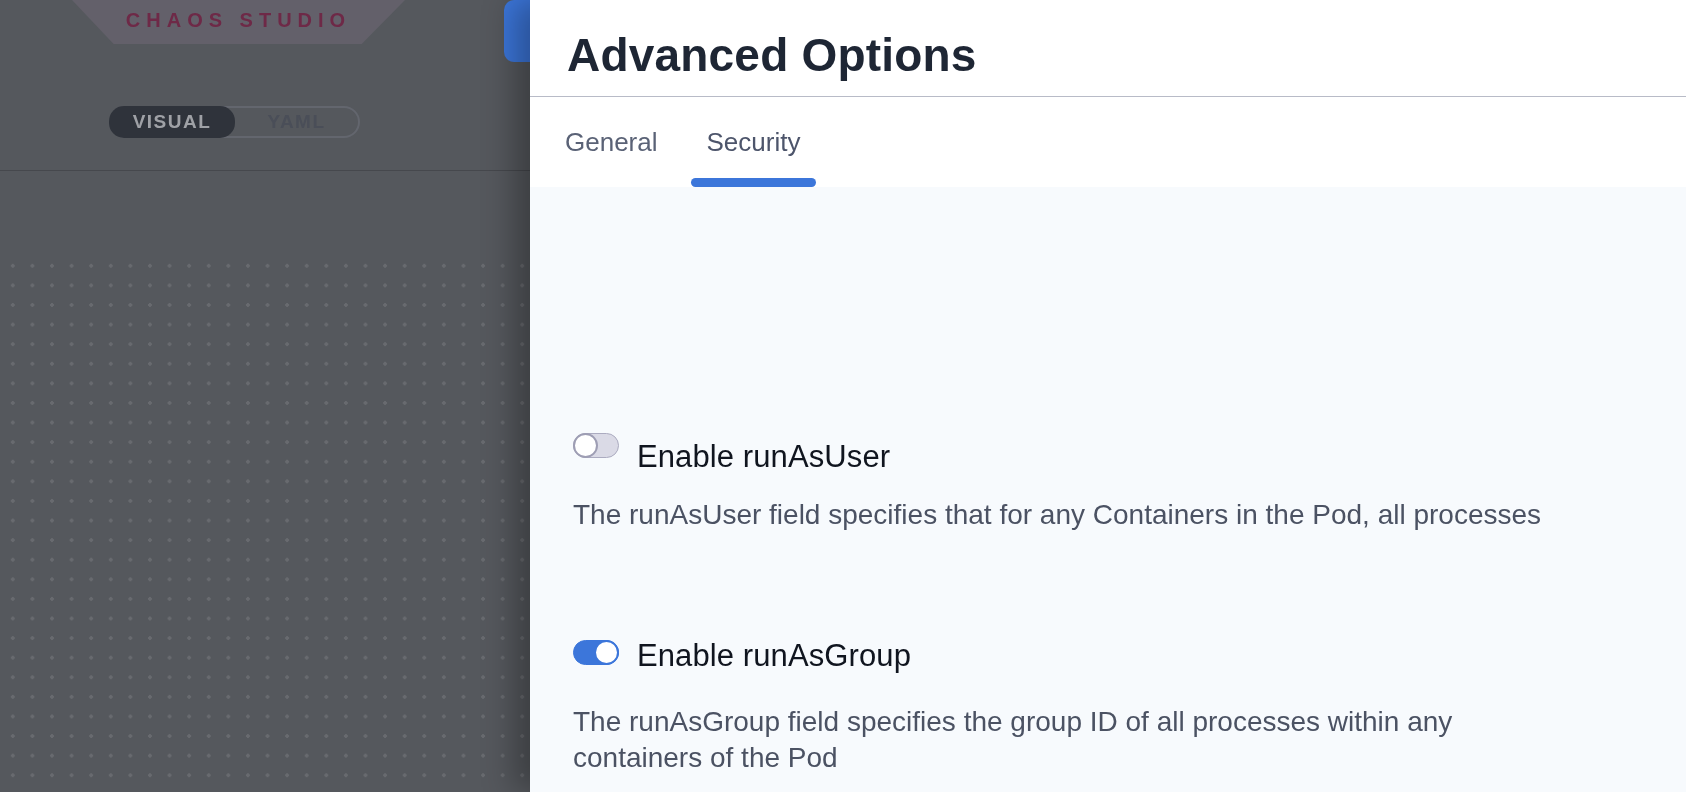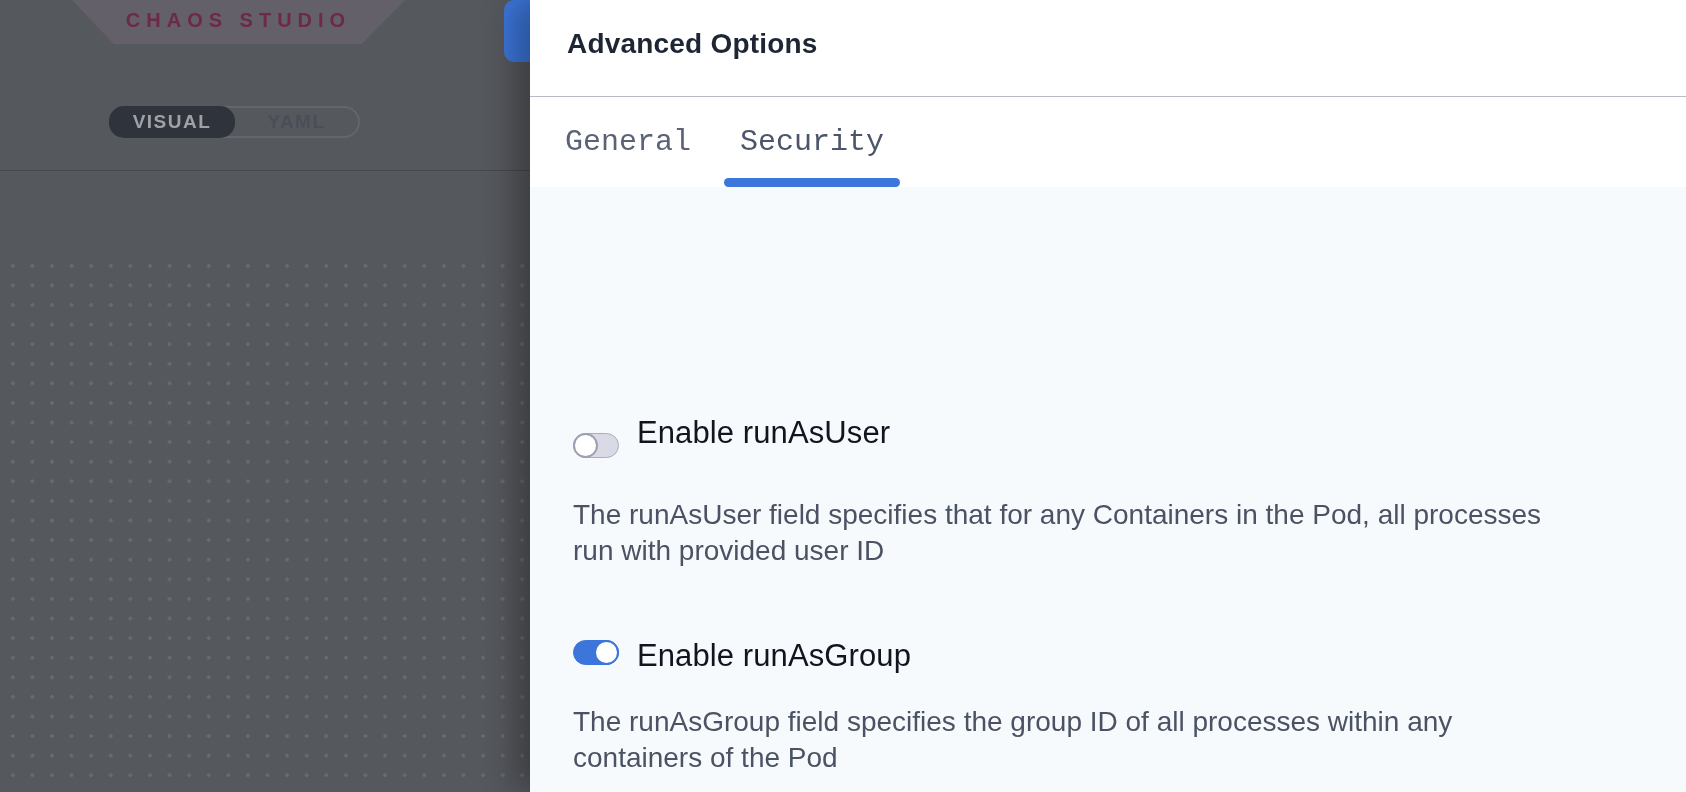--- a/index.html
+++ b/index.html
@@ -63,7 +63,7 @@
   }
   .panel-title{
     position:absolute;left:37px;top:28px;
-    font-size:28px;font-weight:600;color:#1e2634;letter-spacing:.2px;
+    font-size:46px;font-weight:600;color:#1e2634;letter-spacing:.2px;
   }
   .panel-divider{position:absolute;left:0;top:96px;width:1156px;height:1px;background:#b8bbc7;}
   .tabs{

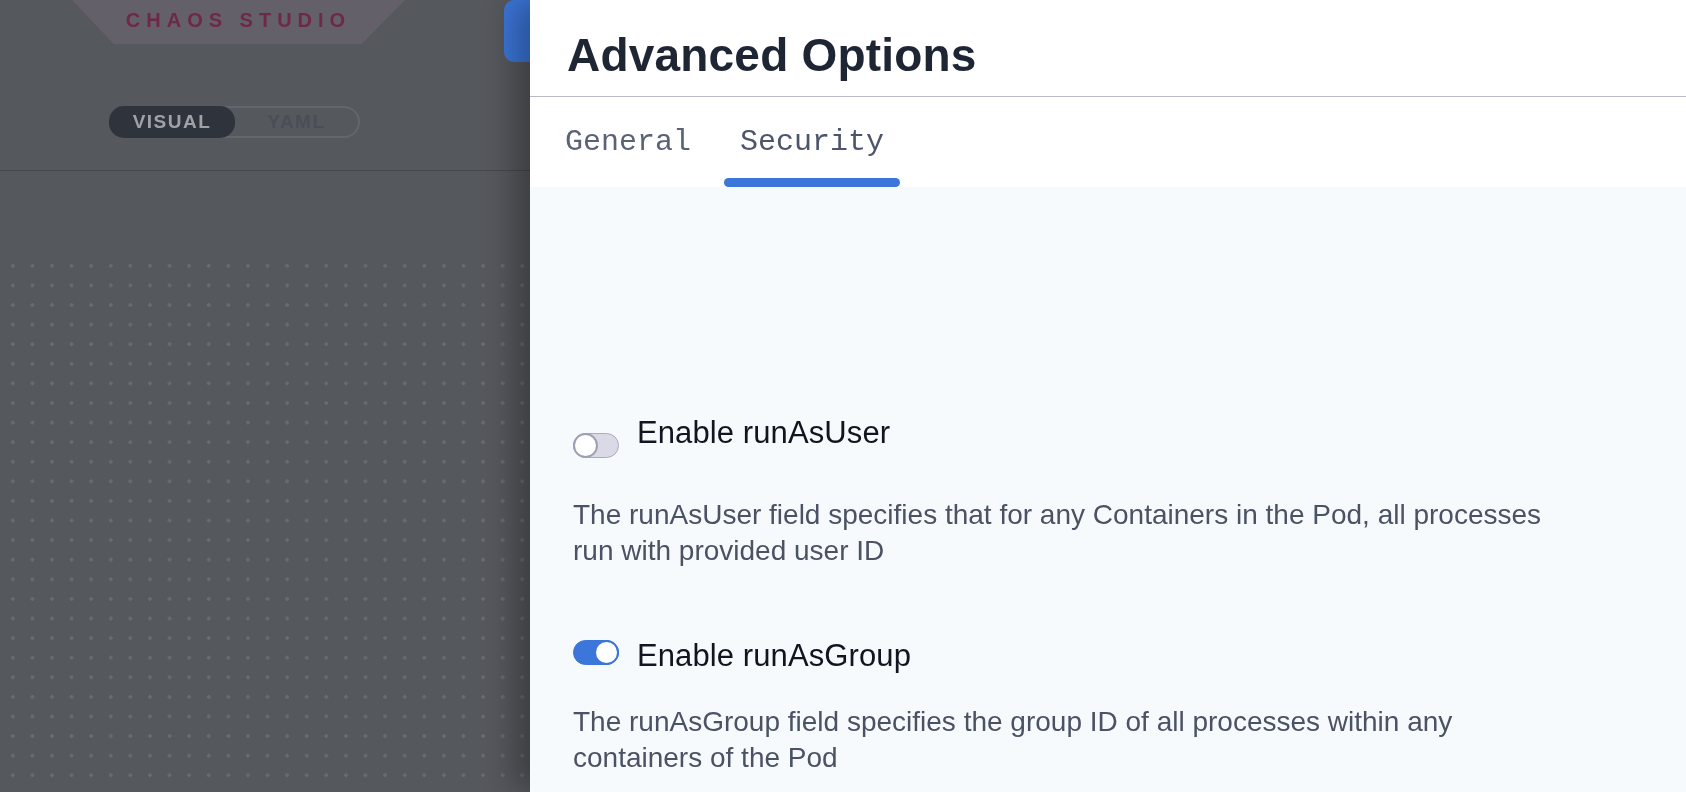--- a/index.html
+++ b/index.html
@@ -72,8 +72,8 @@
   }
   .tab{
     position:relative;display:flex;align-items:center;padding:0 16px;
-    font-size:30px;color:#5a6276;cursor:pointer;background:none;border:none;
-    font-family:Liberation Mono, monospace;
+    font-size:26px;color:#5a6276;cursor:pointer;background:none;border:none;
+    font-family:Liberation Sans, sans-serif;
   }
   .tab.active{color:#4d556b;}
   .tab.active .tab-underline{

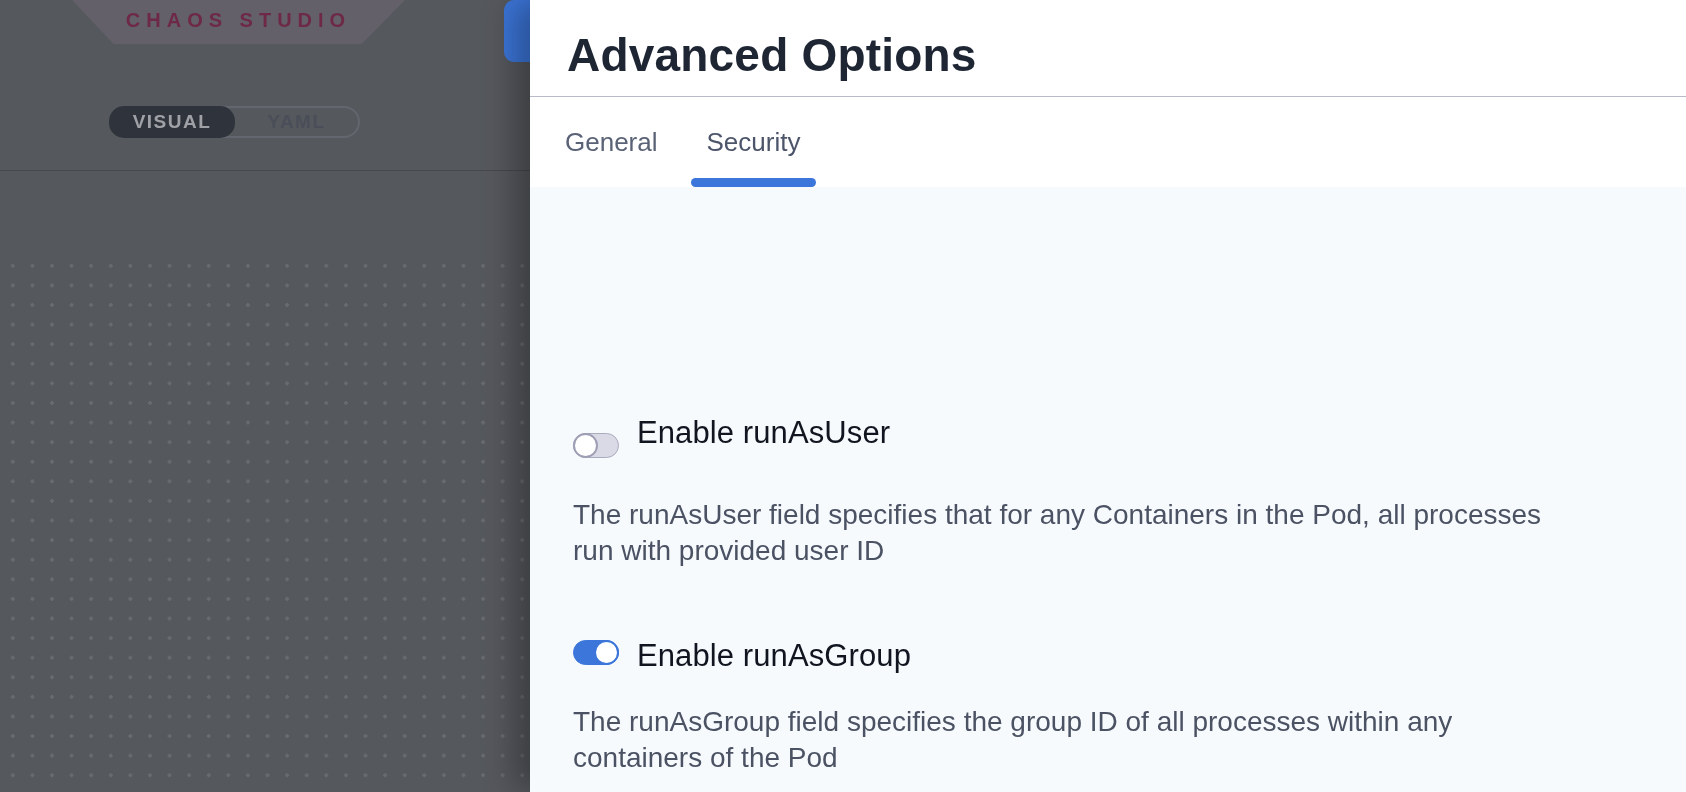--- a/index.html
+++ b/index.html
@@ -103,7 +103,7 @@
   .desc{position:absolute;font-size:28px;line-height:36px;color:#4b5263;white-space:nowrap;}
 
   .t1{left:43px;top:246px;}
-  .l1{left:107px;top:228px;}
+  .l1{left:107px;top:252px;}
   .d1{left:43px;top:310px;}
   .t2{left:43px;top:453px;}
   .l2{left:107px;top:451px;}

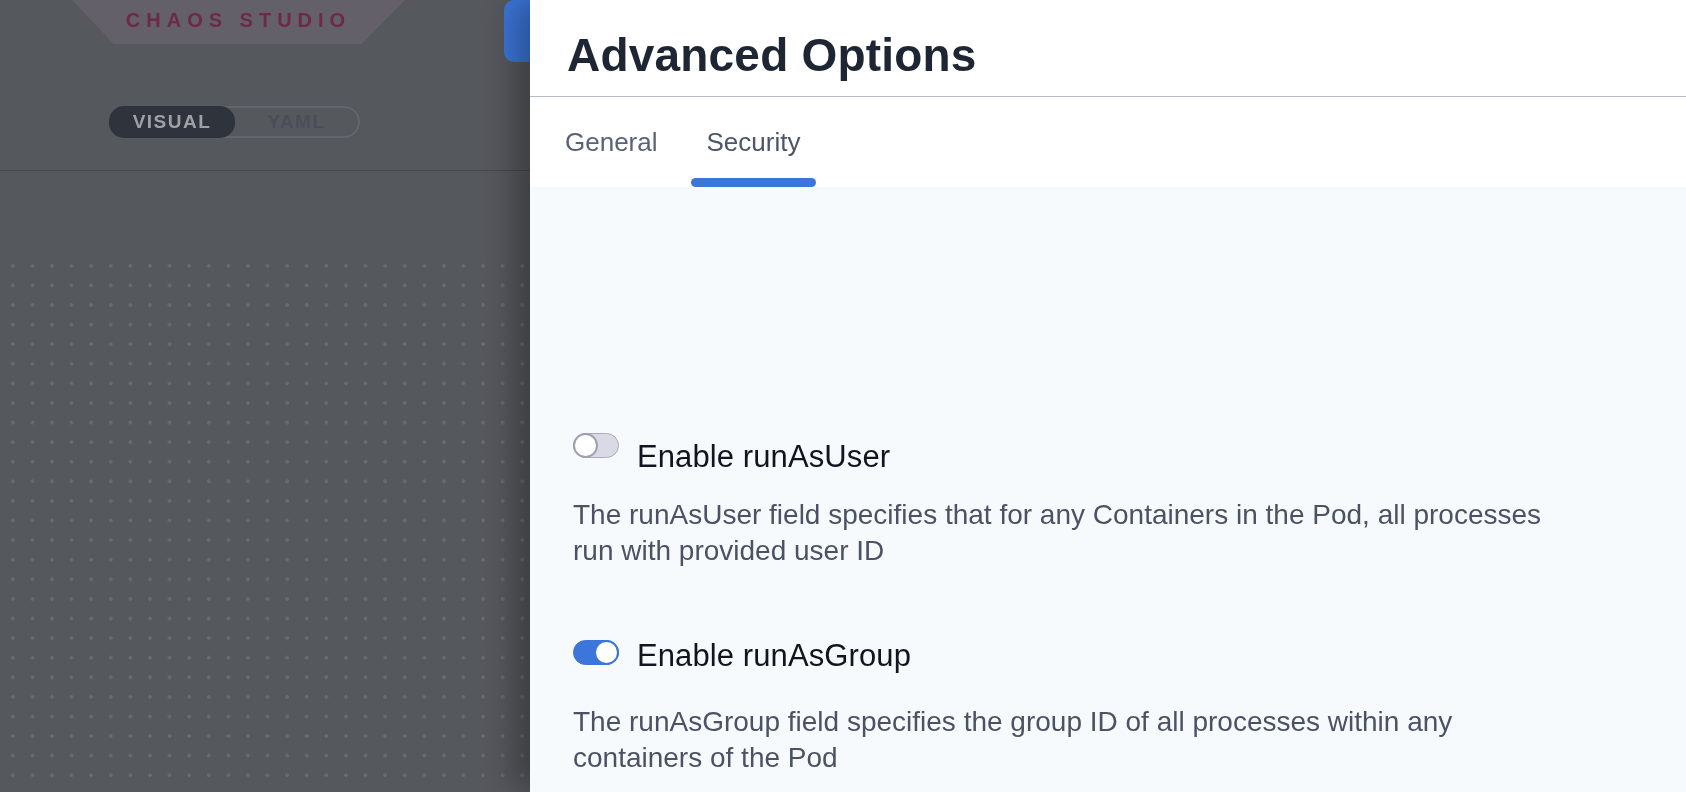--- a/index.html
+++ b/index.html
@@ -155,7 +155,6 @@
     <div class="toggle-label l1">Enable runAsUser</div>
     <div class="desc d1">
       <div>The runAsUser field specifies that for any Containers in the Pod, all processes</div>
-      <div>run with provided user ID</div>
     </div>
 
     <div class="toggle on t2">

